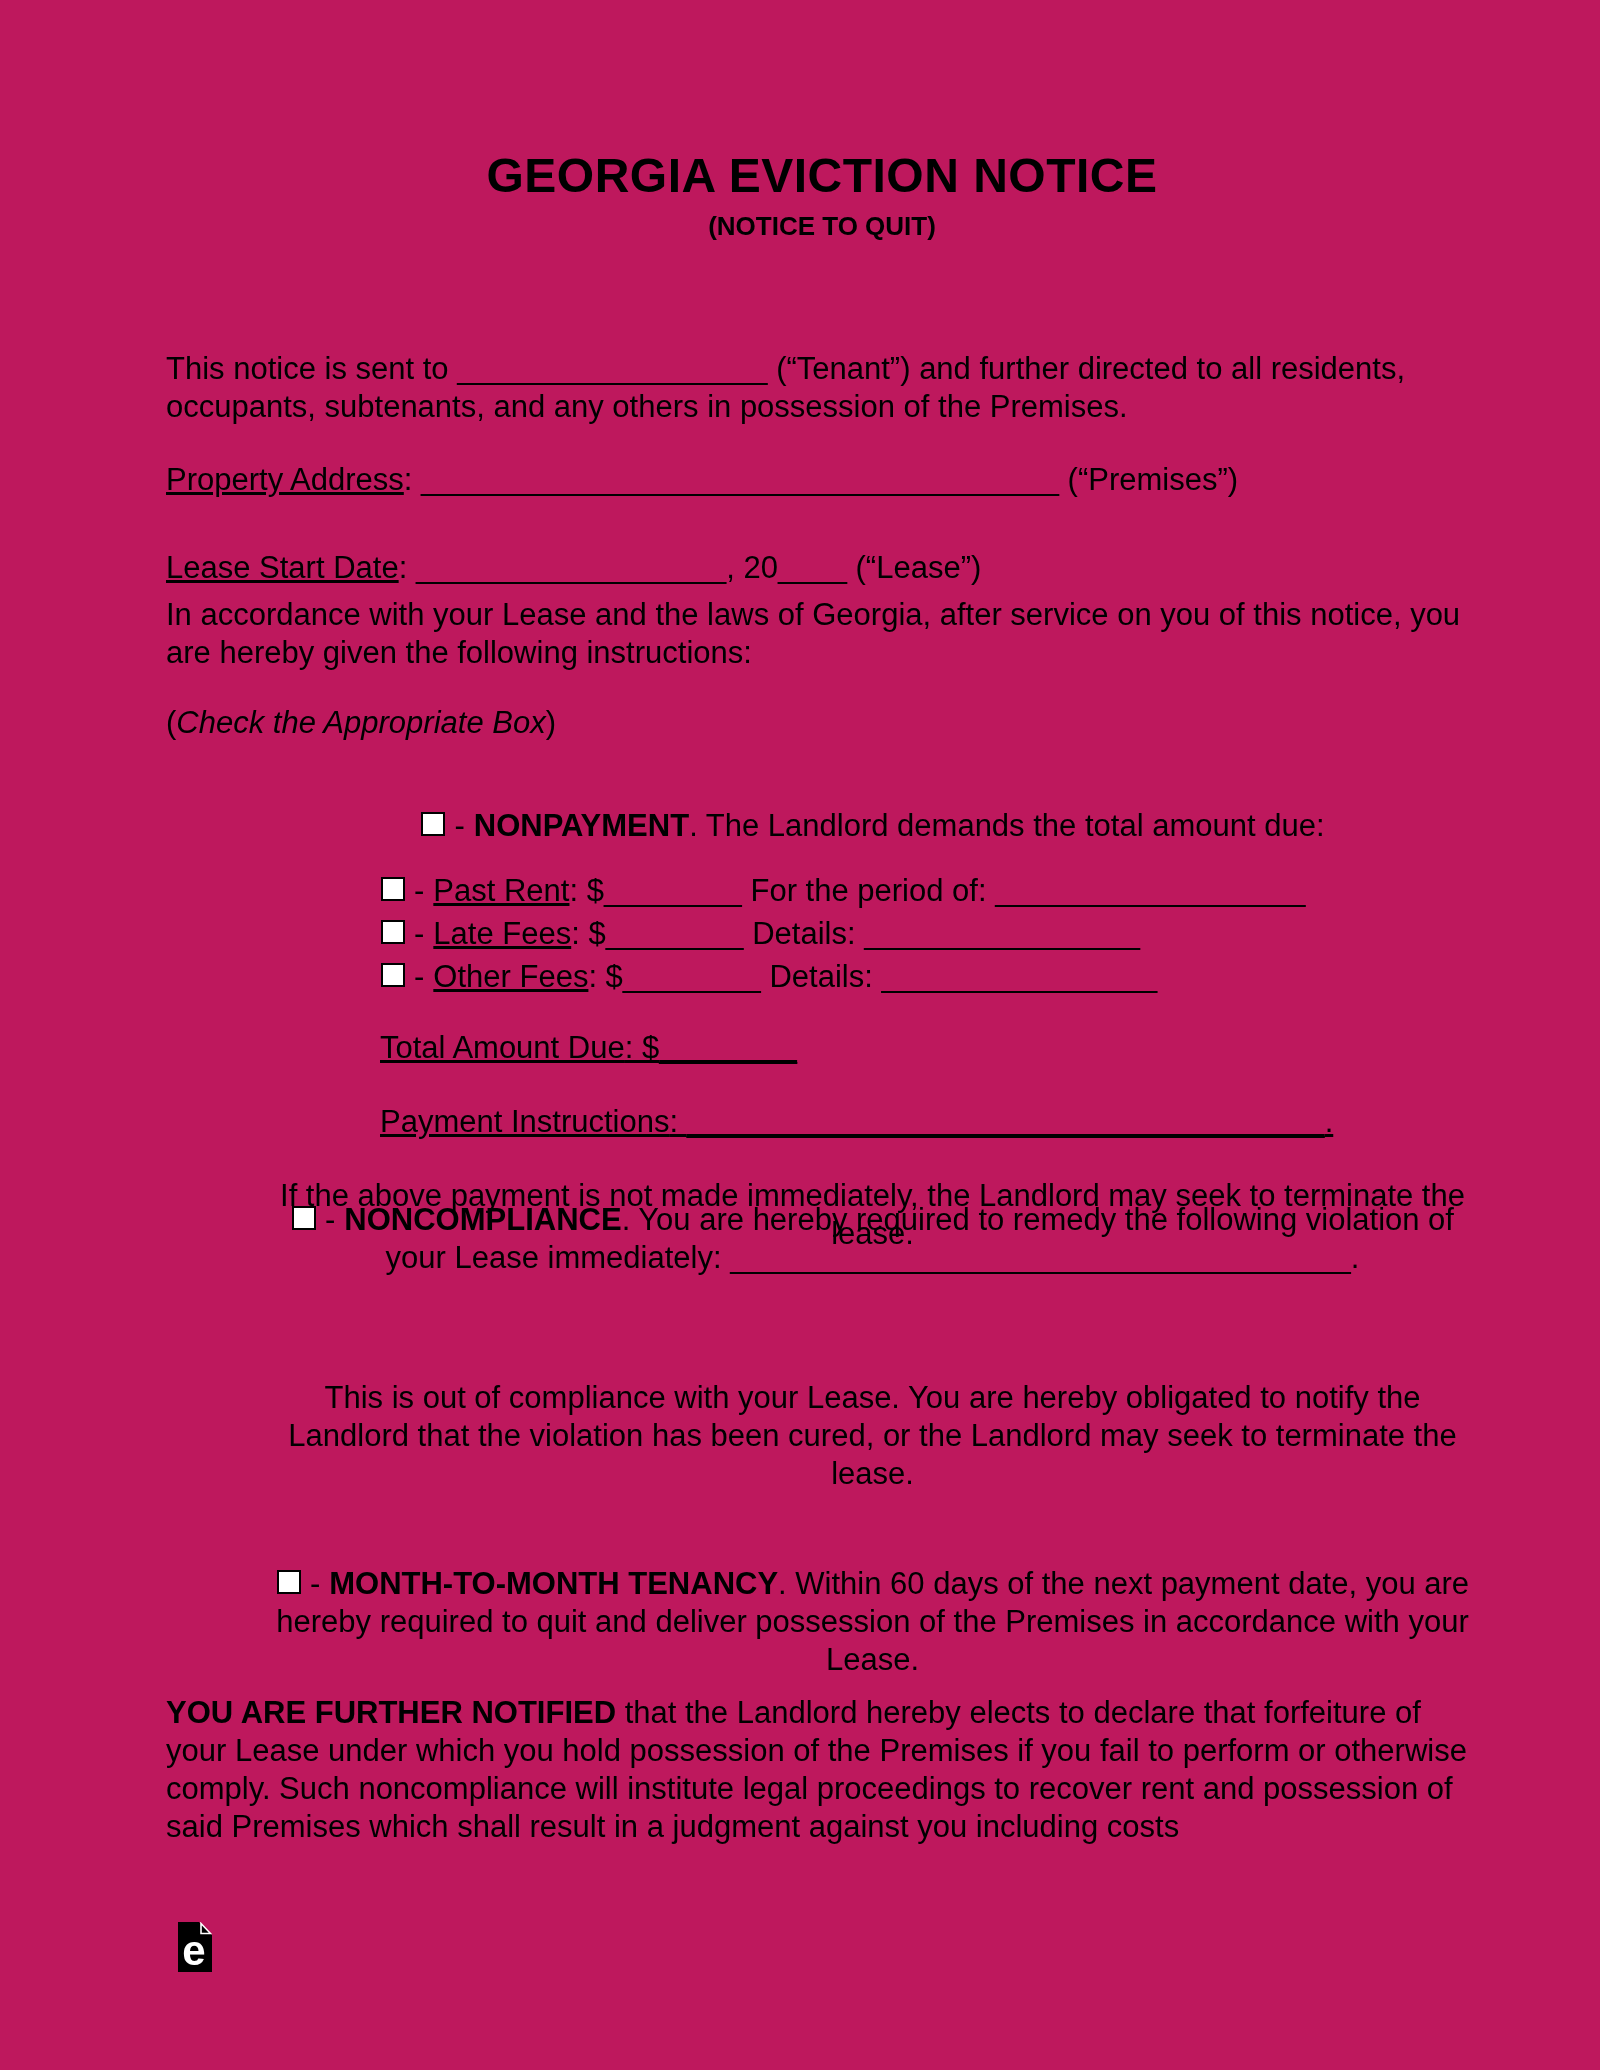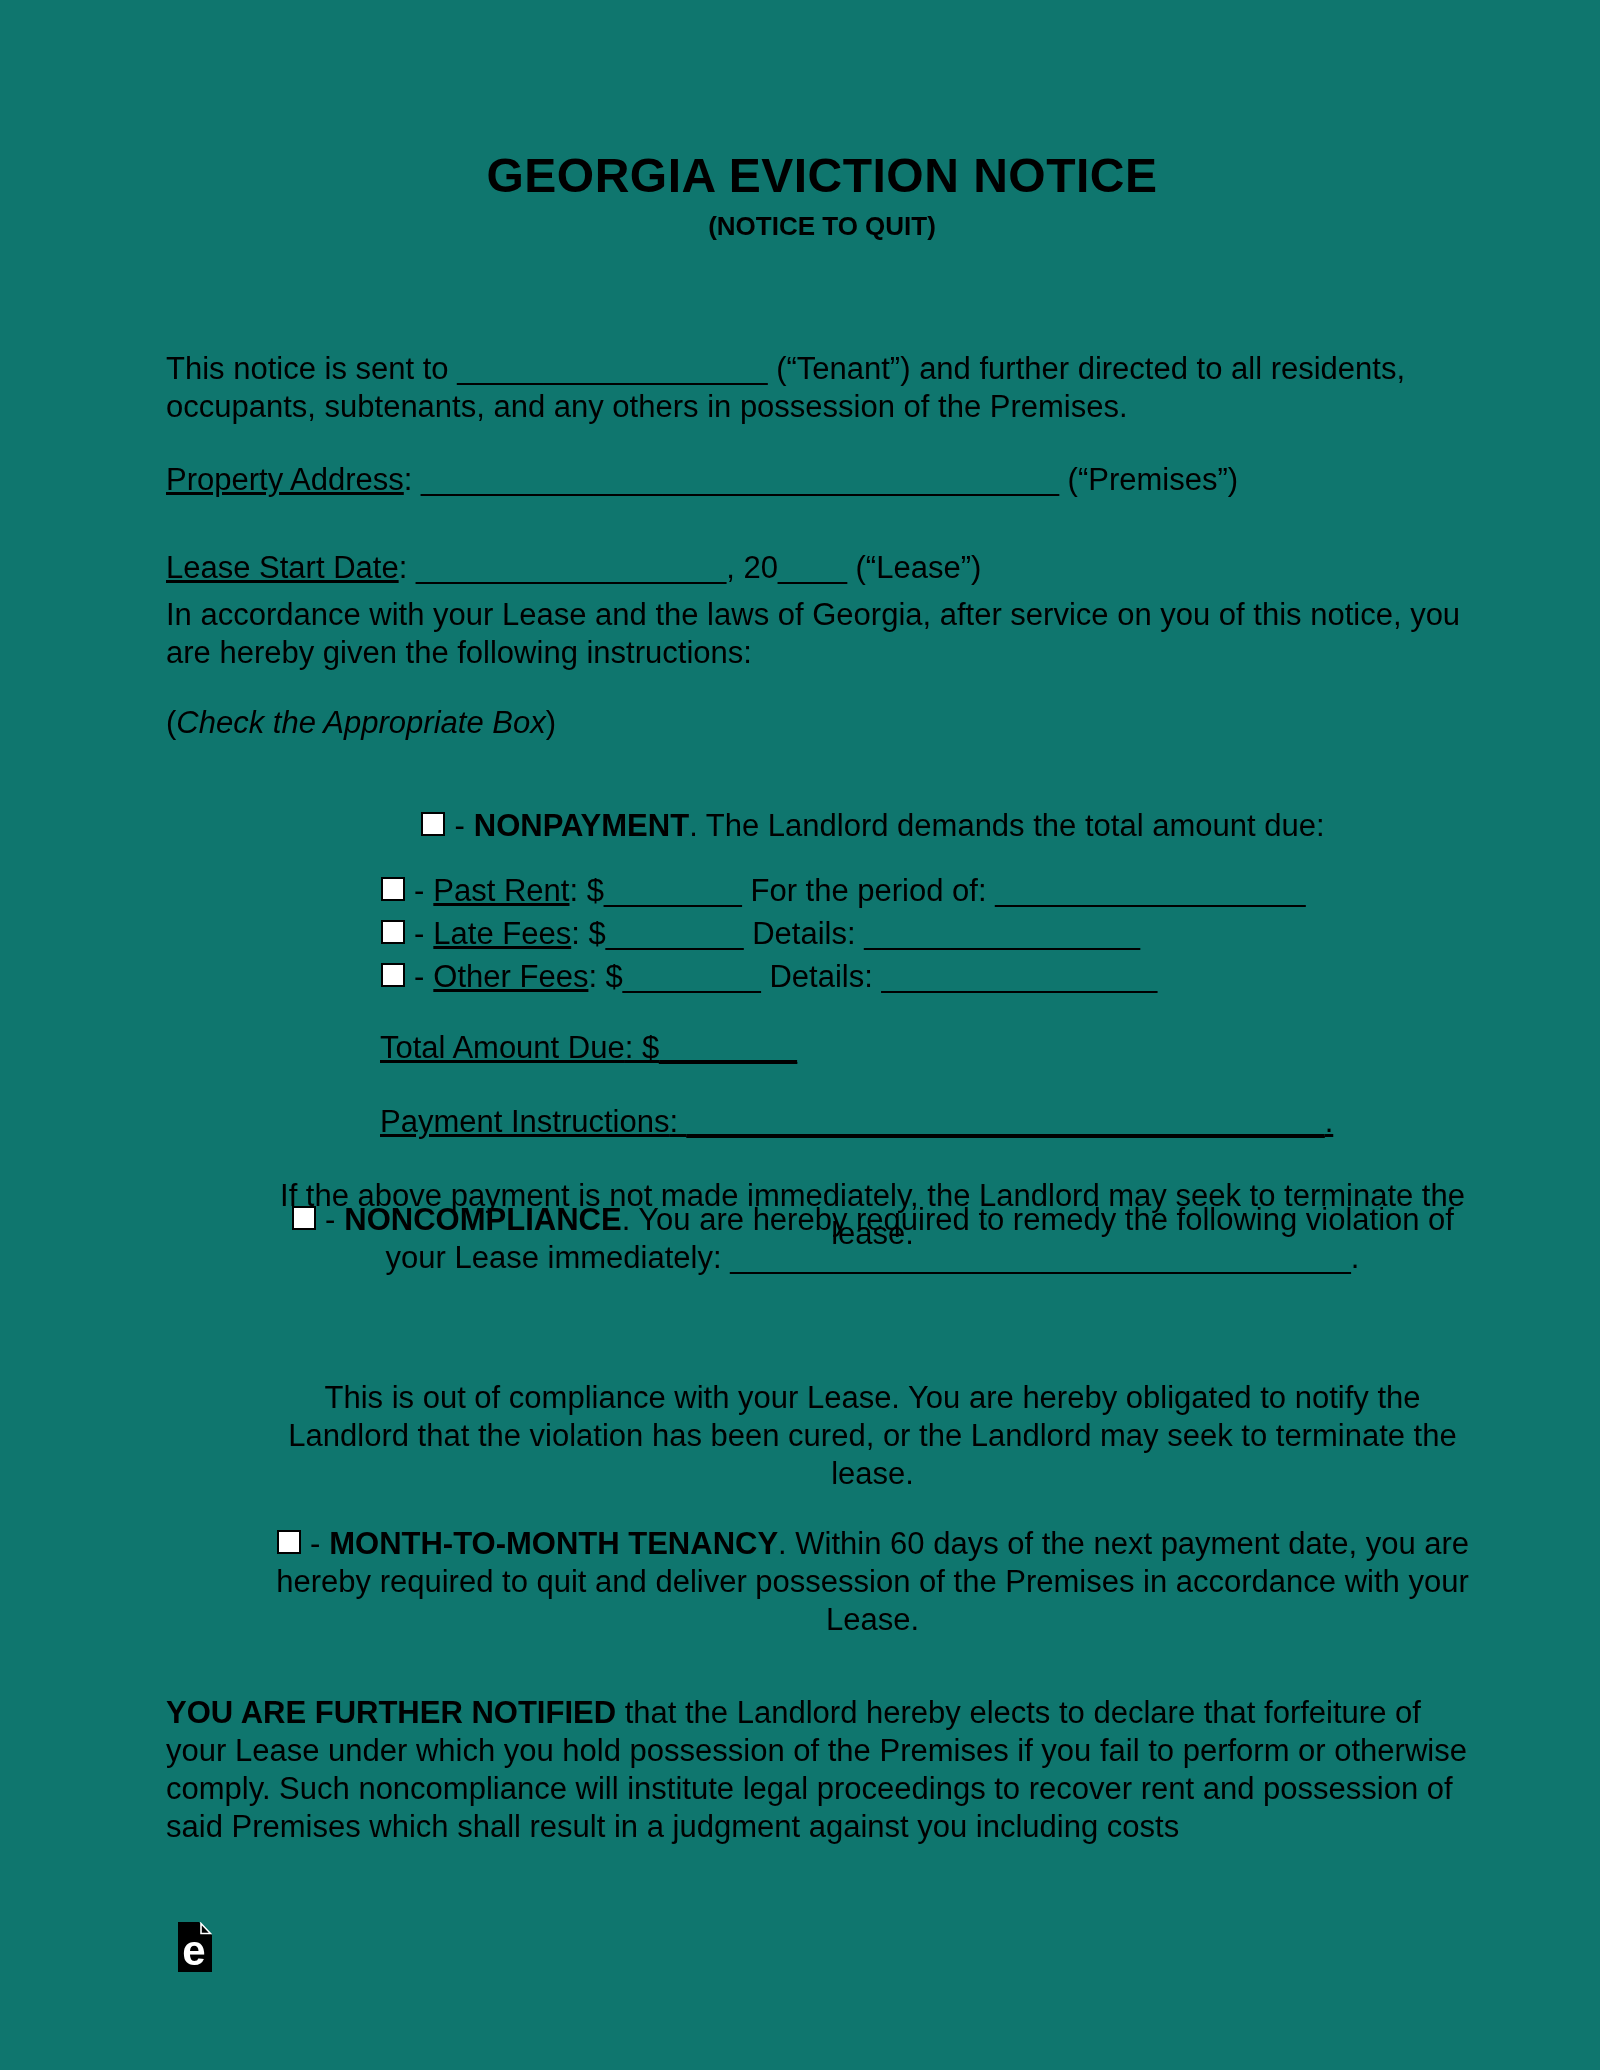--- a/index.html
+++ b/index.html
@@ -6,7 +6,7 @@
   .page{
     position:relative;
     width:1600px;height:2070px;
-    background:#0f766e;
+    background:#be185d;
     font-family:"Liberation Sans","DejaVu Sans",sans-serif;
     font-size:31px;line-height:38px;
     color:#000;

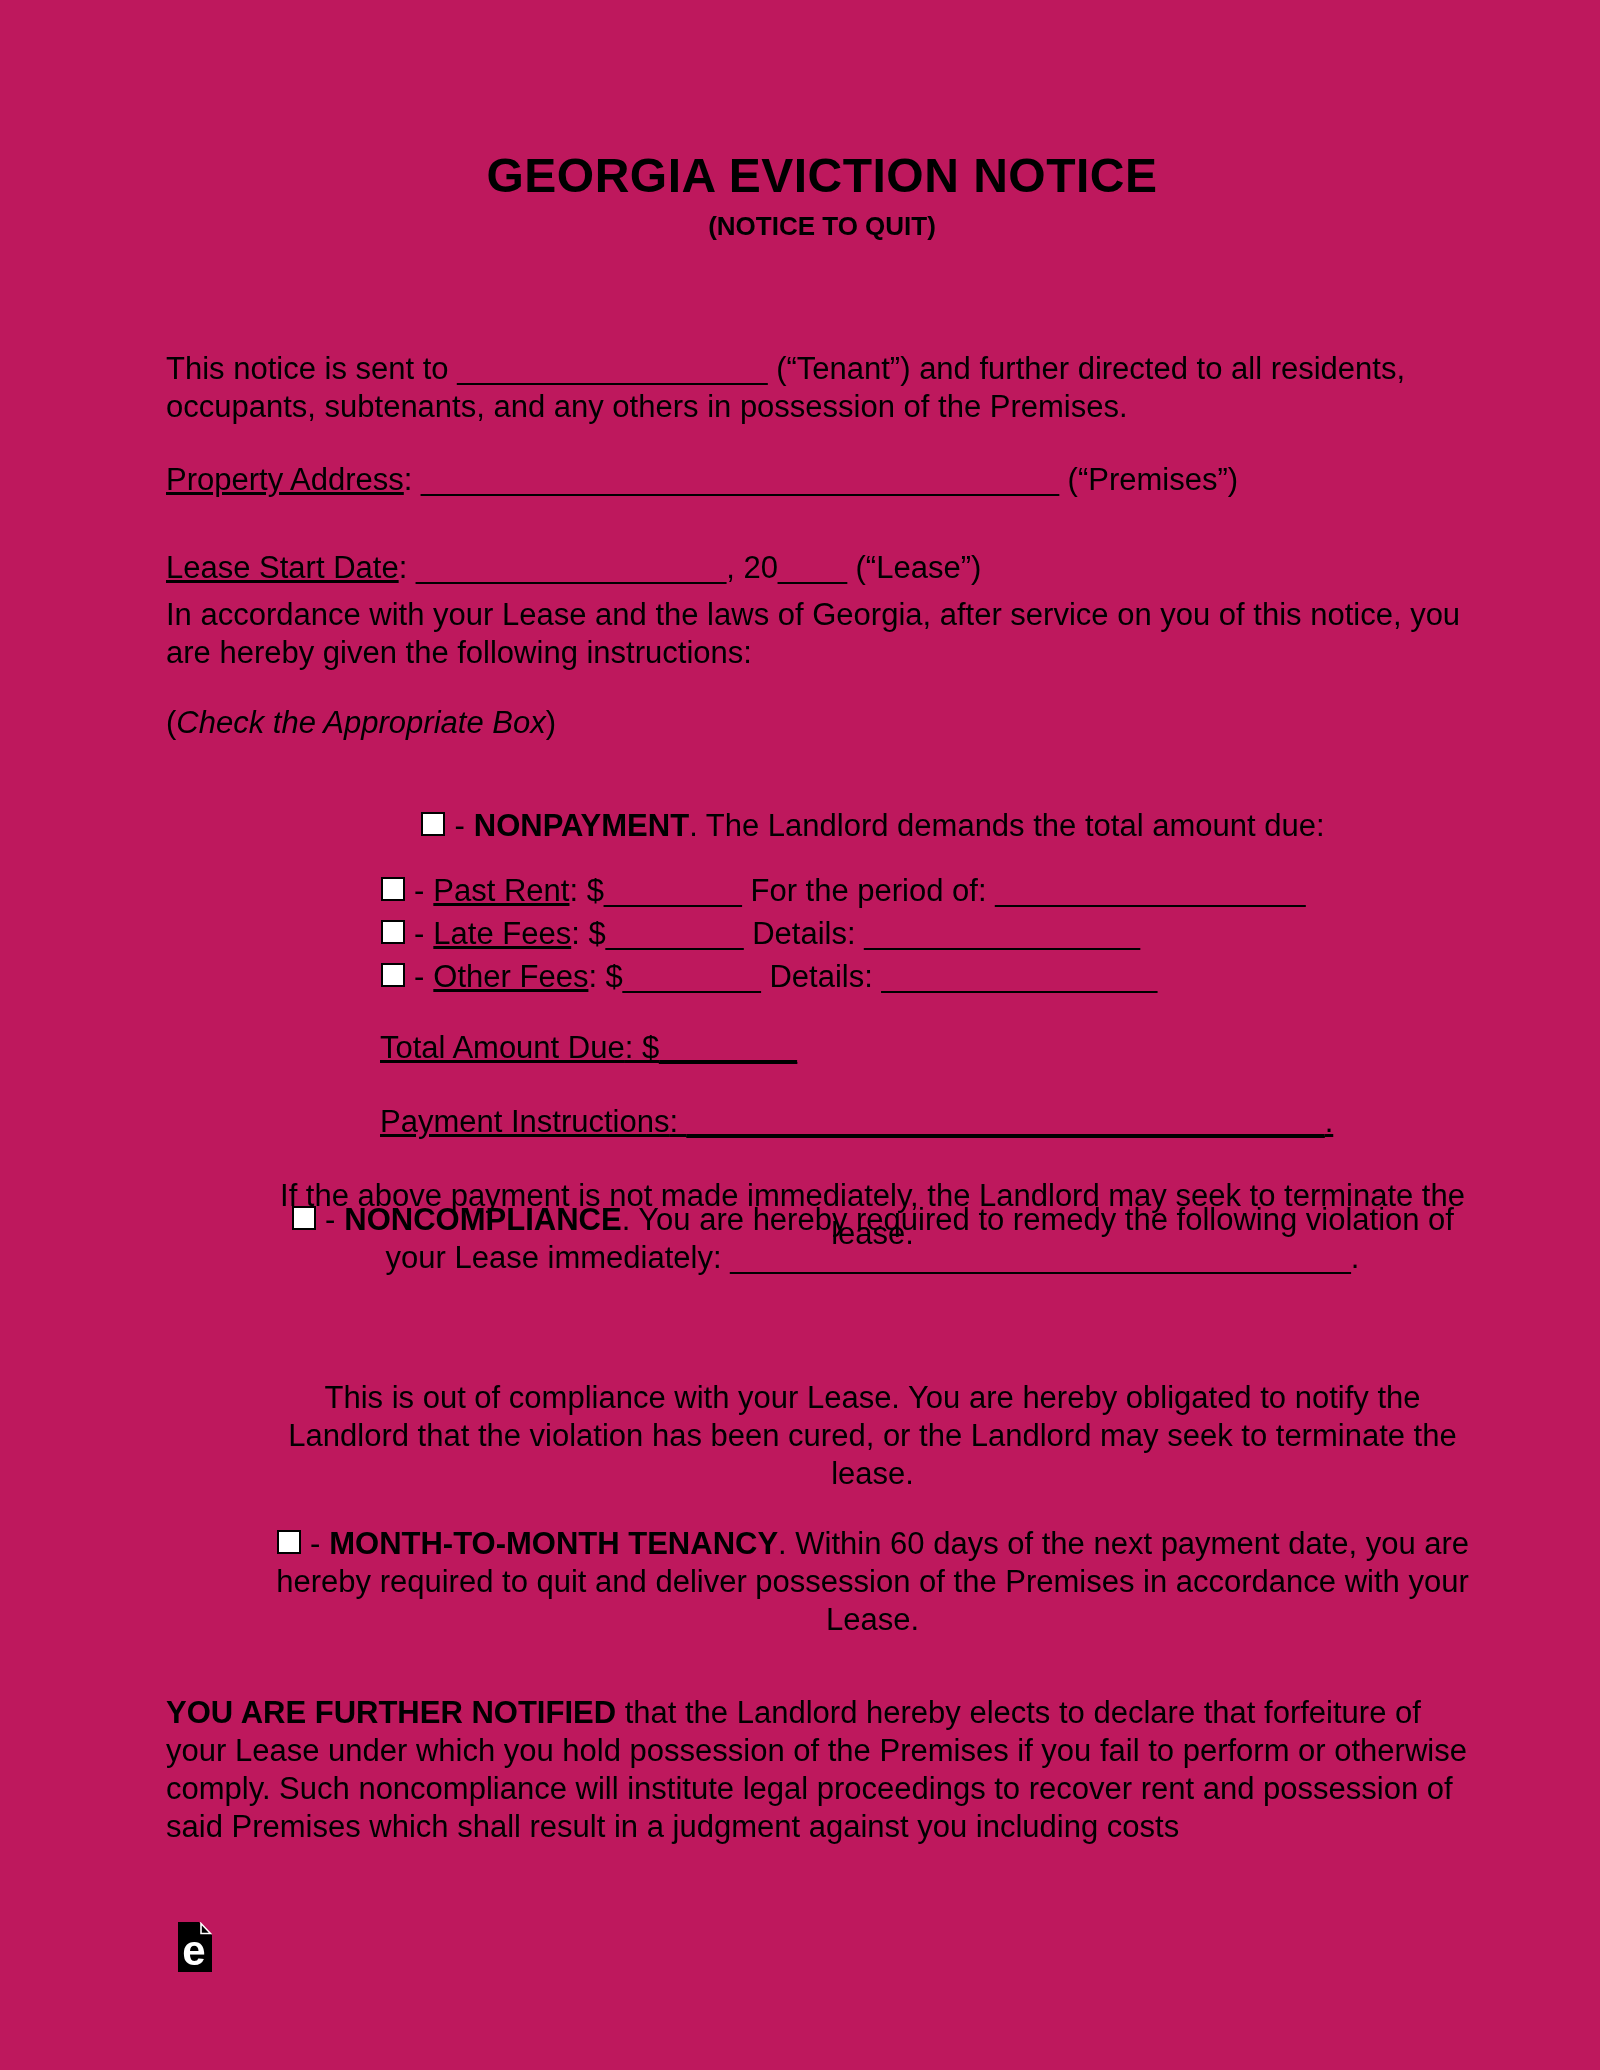--- a/index.html
+++ b/index.html
@@ -96,7 +96,7 @@
 
   <div class="para m1" style="top:1379px">This is out of compliance with your Lease. You are hereby obligated to notify the Landlord that the violation has been cured, or the Landlord may seek to terminate the lease.</div>
 
-  <div class="para m1" style="top:1525px">
+  <div class="para m1" style="top:1565px">
     <span class="cb"></span><span class="dash">-</span><span class="b">MONTH-TO-MONTH TENANCY</span><span>. Within 60 days of the next payment date, you are hereby required to quit and deliver possession of the Premises in accordance with your Lease.</span>
   </div>
 

